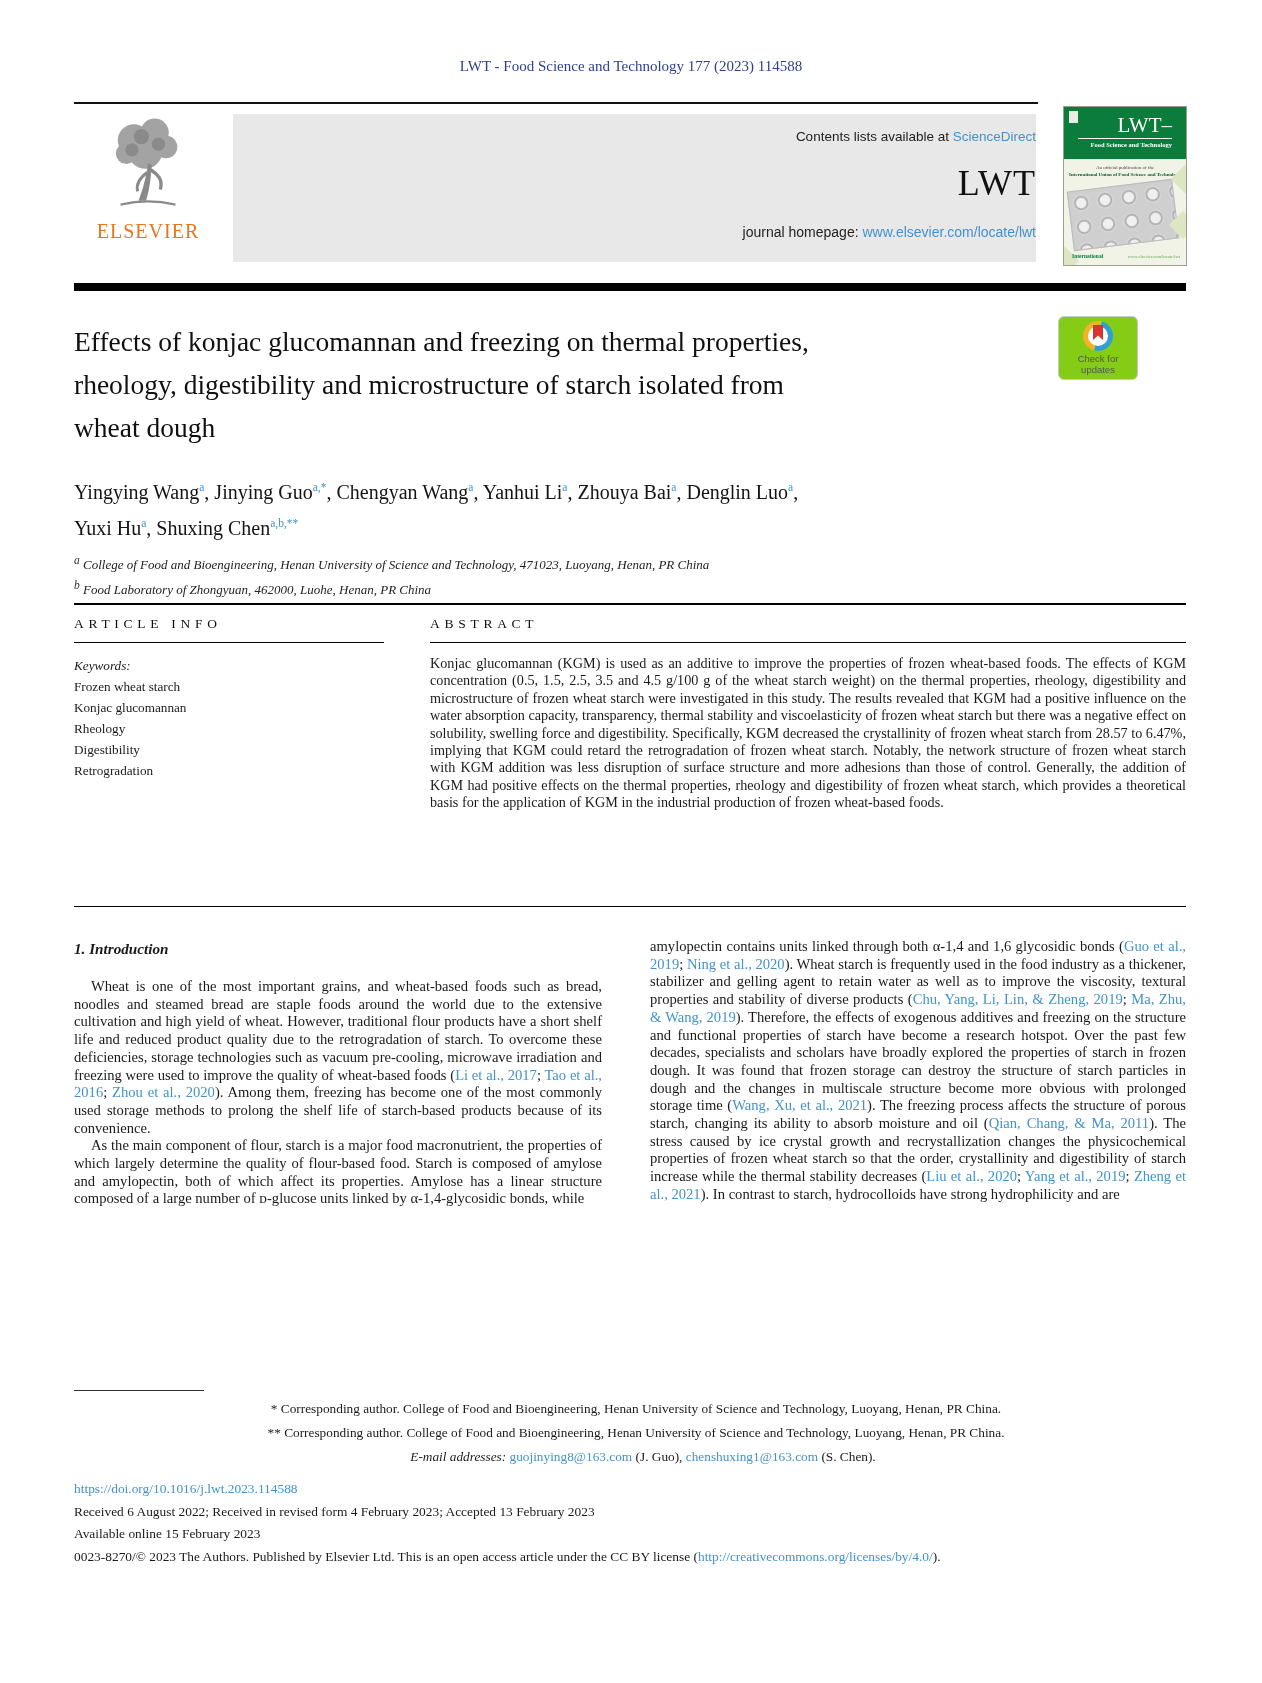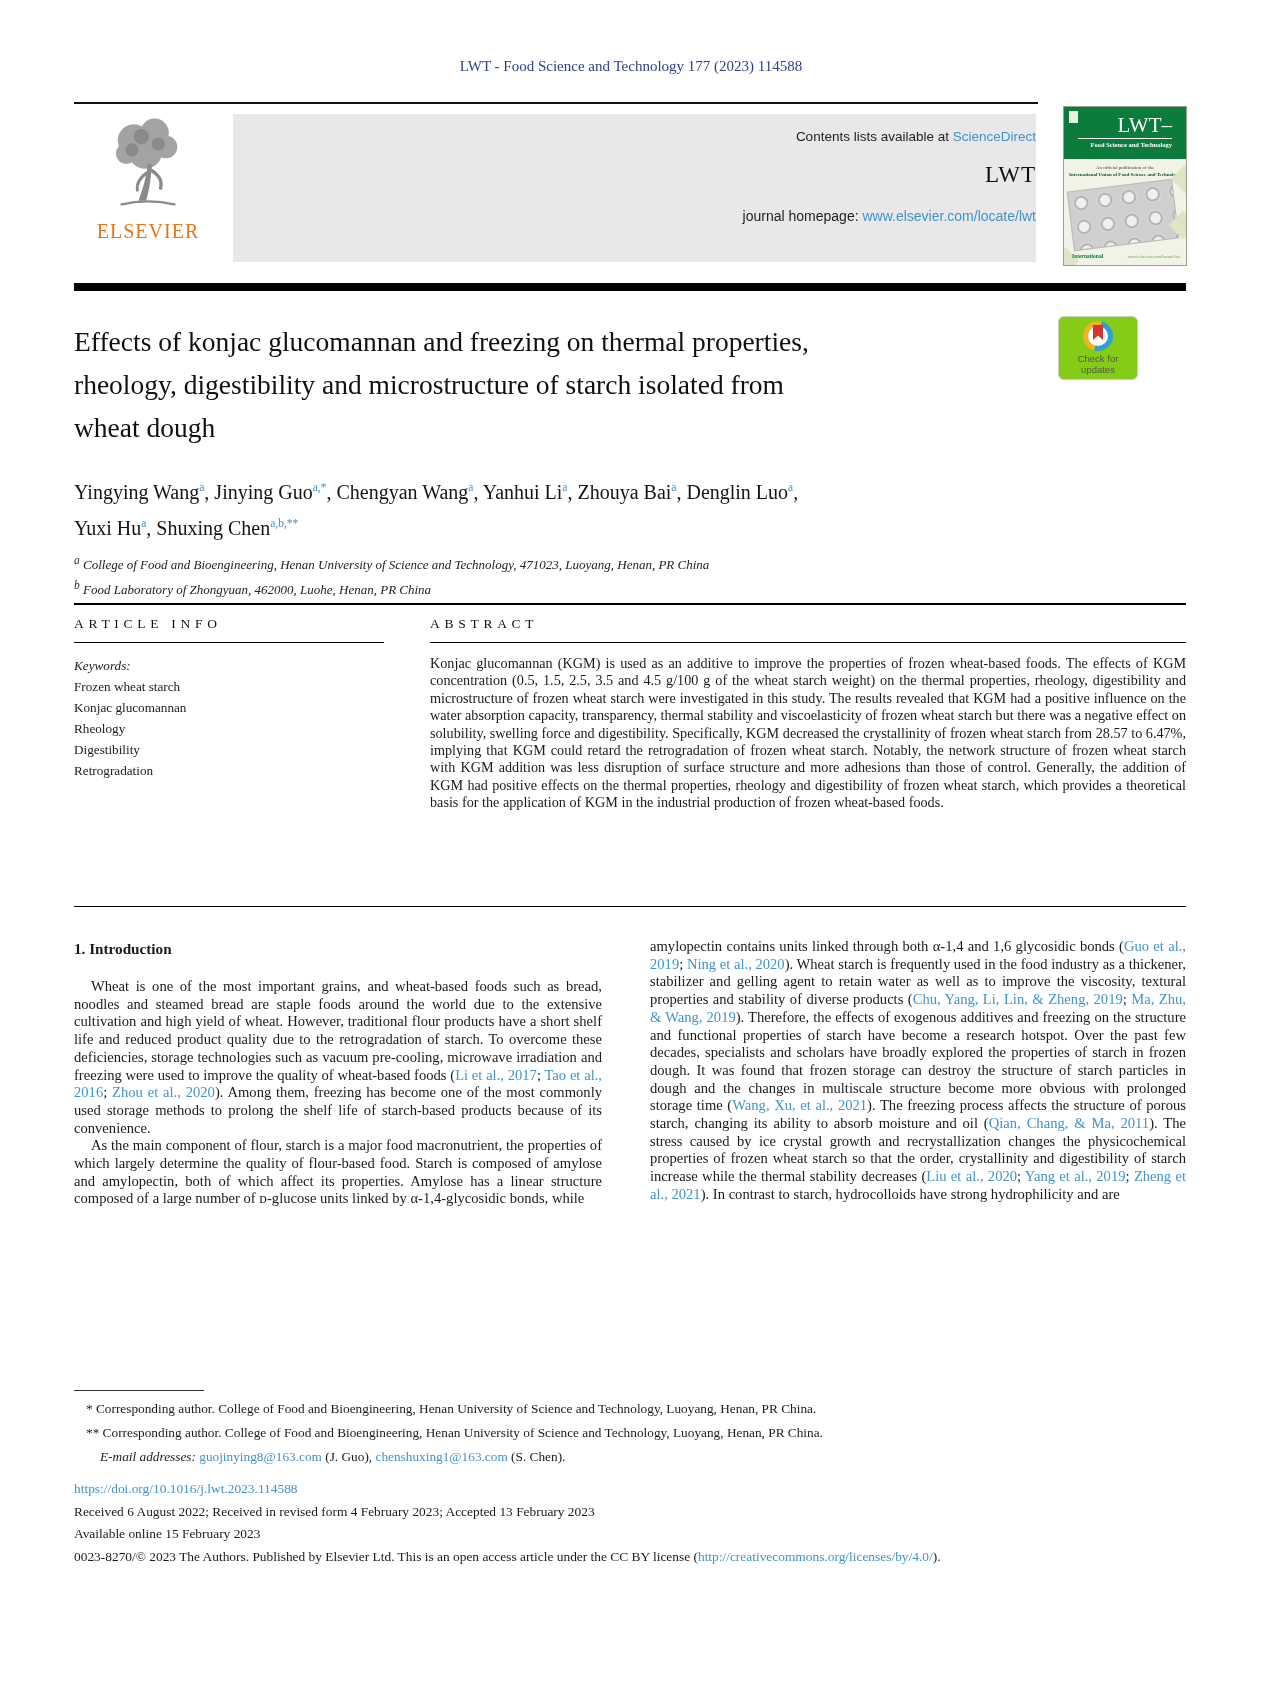--- a/index.html
+++ b/index.html
@@ -21,7 +21,7 @@
   .elsevier-word{margin-top:0px;font-size:20px;letter-spacing:1px;color:#e8751a;font-weight:500;}
   .gray-box{position:absolute;top:14px;left:159px;width:803px;height:148px;background:#e8e8e8;text-align:right;}
   .contents-line{margin-top:15px;font-size:13.5px;color:#222;}
-  .lwt-big{margin-top:18px;font-size:23px;letter-spacing:1px;color:#111;}
+  .lwt-big{margin-top:18px;font-size:36px;letter-spacing:1px;color:#111;}
   .homepage-line{margin-top:20px;font-size:14px;color:#222;}
   .link{color:#4292cc;cursor:pointer;text-decoration:none;}
 

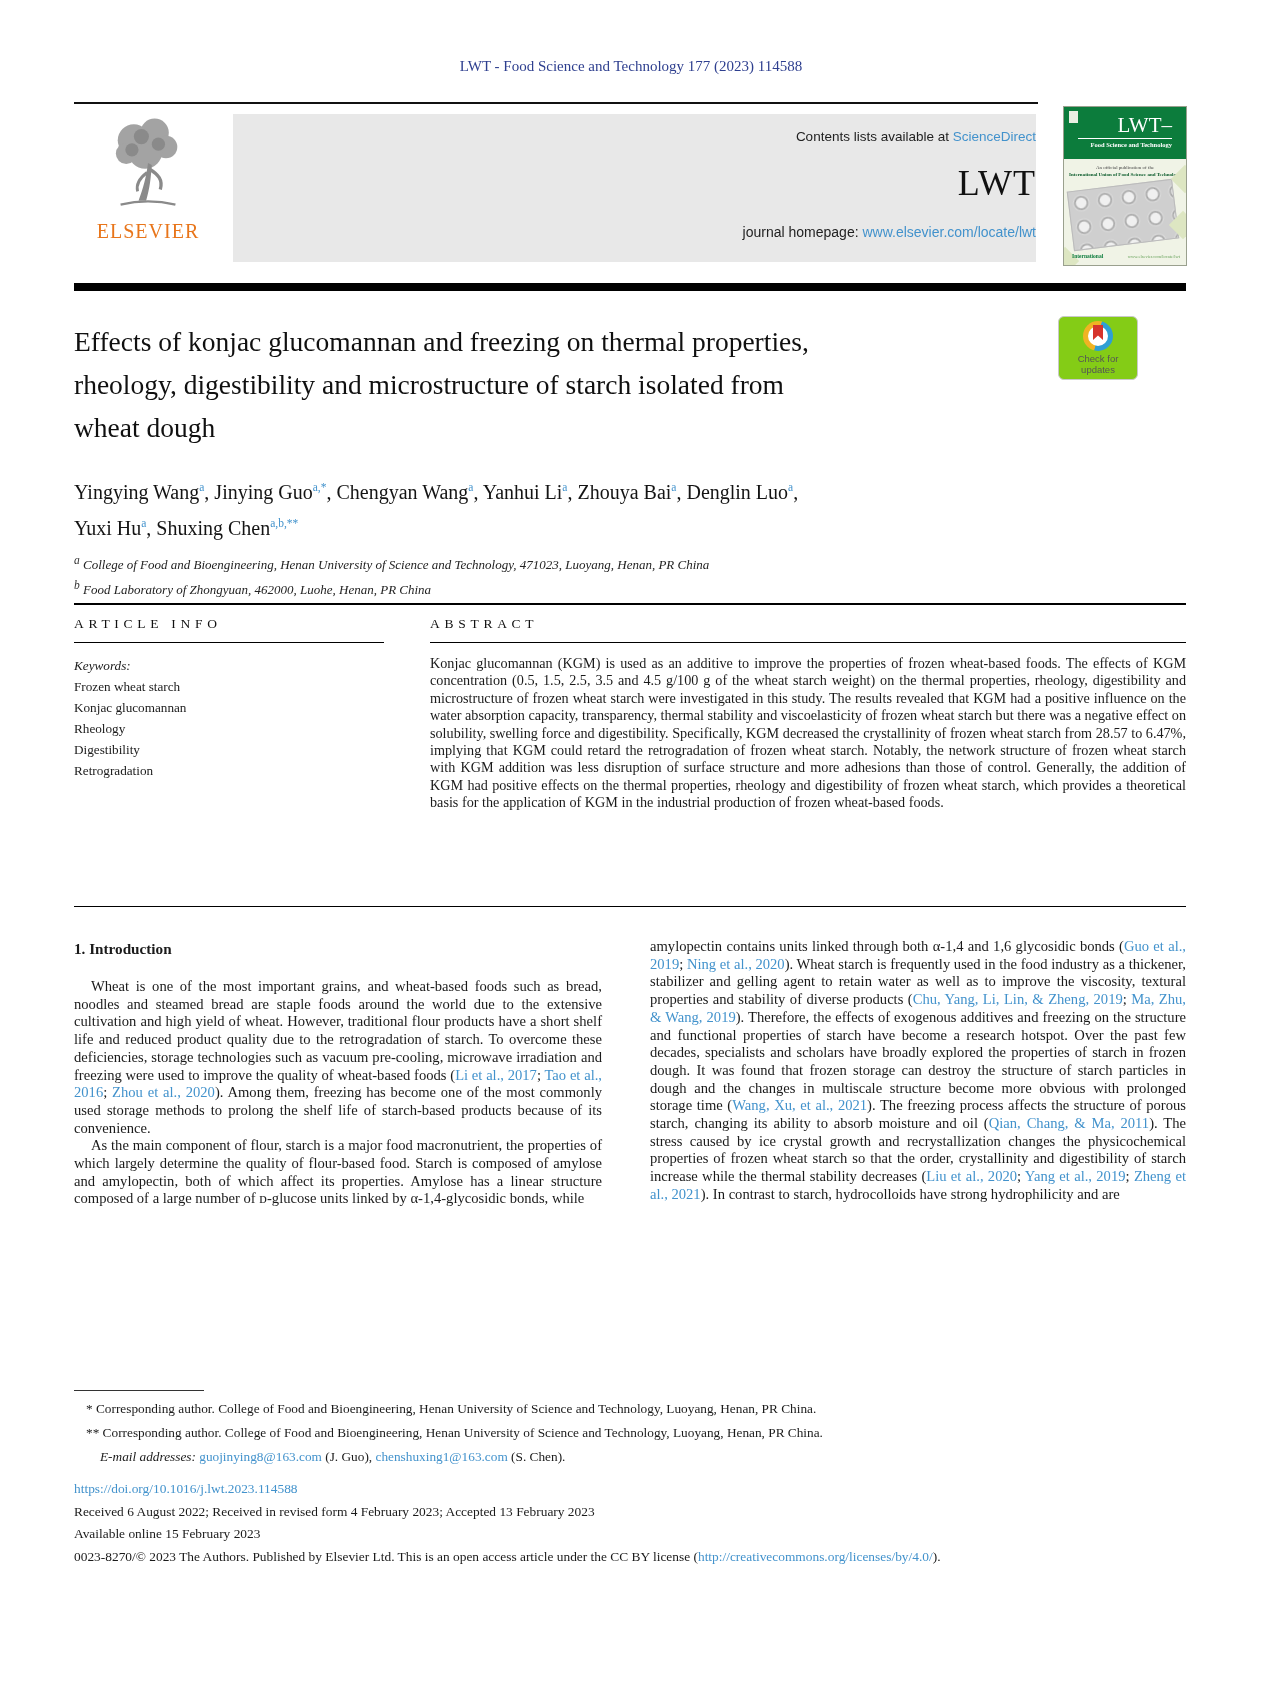--- a/index.html
+++ b/index.html
@@ -81,7 +81,7 @@
   .bodycols{position:absolute;top:938px;left:74px;width:1112px;display:flex;gap:48px;}
   .bcol-l{width:528px;flex:none;}
   .bcol-r{width:536px;flex:none;}
-  .h-intro{font-size:15.2px;font-weight:bold;margin:2px 0 20px 0;}
+  .h-intro{font-size:15.2px;font-weight:bold;margin:2px 0 20px 0;font-style:italic;}
   .bp{margin:0;font-size:14.6px;line-height:17.7px;text-align:justify;}
   .indent{text-indent:17px;}
 

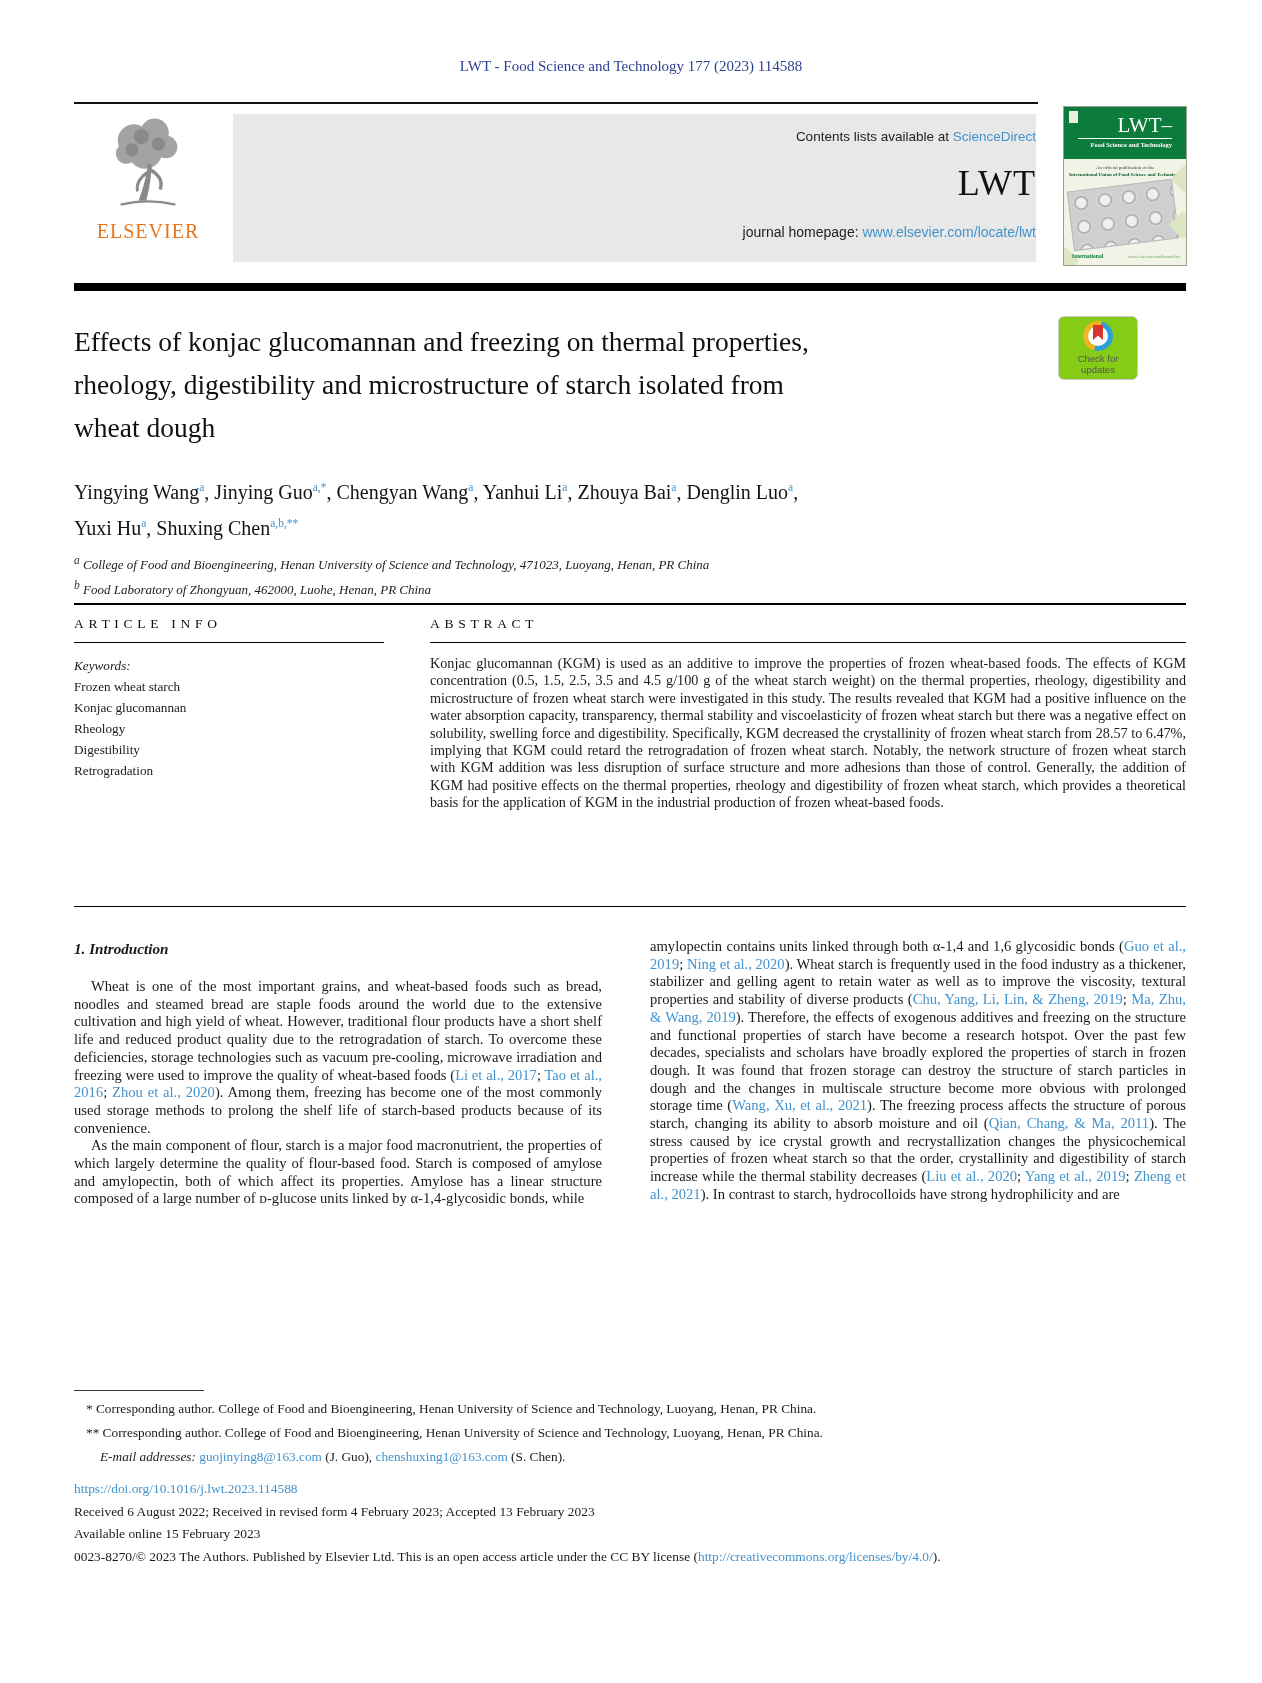--- a/index.html
+++ b/index.html
@@ -88,7 +88,7 @@
   
   .fnblock{position:absolute;top:1390px;left:74px;width:1112px;font-size:13.3px;line-height:24px;}
   .fn-div{width:130px;border-top:1.4px solid #333;margin-bottom:6px;}
-  .fn{padding-left:12px;}
+  .fn{padding-left:12px;text-align:center;}
   .fn-email{padding-left:26px;}
   .it{font-style:italic;}
 

